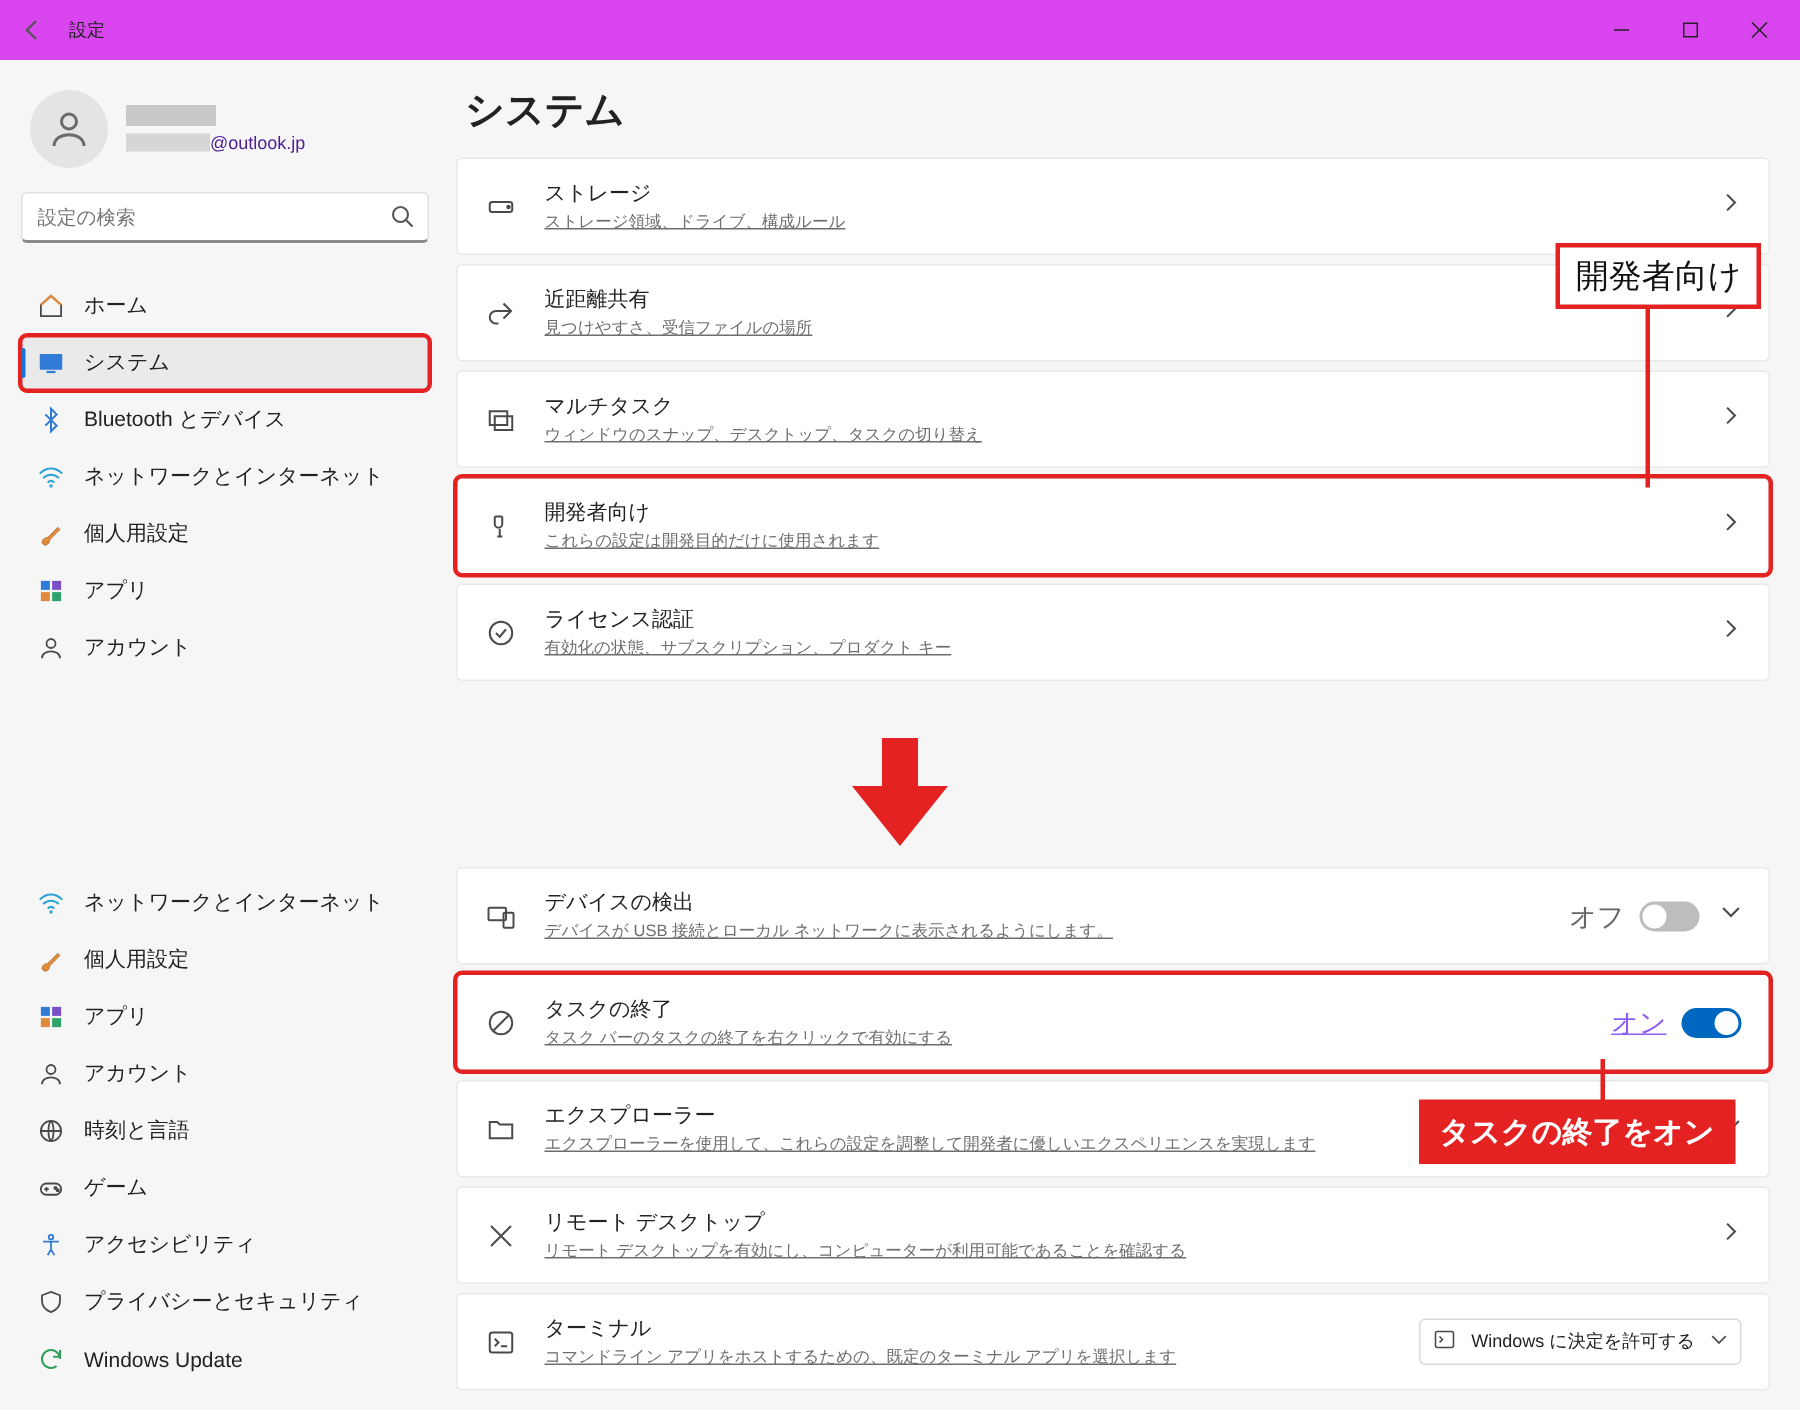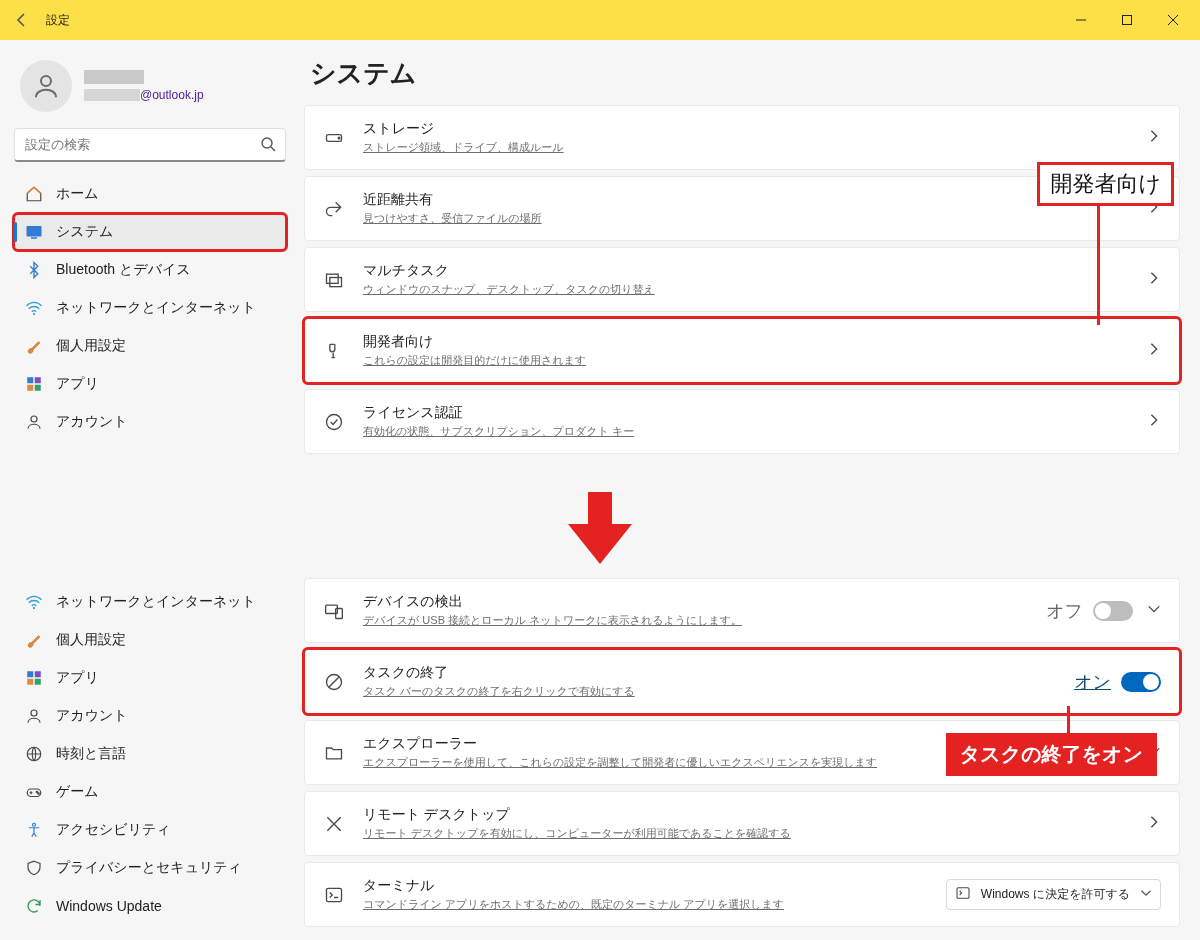--- a/index.html
+++ b/index.html
@@ -5,7 +5,7 @@
   * { box-sizing: border-box; margin: 0; padding: 0; }
   body { font-family: "Yu Gothic UI", "Segoe UI", Meiryo, sans-serif; background:#f6f6f6; width:1200px; }
   .window { background:#f6f6f6; }
-  .titlebar { height:40px; display:flex; align-items:center; padding:0 4px; background:#fde047; }
+  .titlebar { height:40px; display:flex; align-items:center; padding:0 4px; background:#d946ef; }
   .back-btn { width:36px; height:36px; display:flex; align-items:center; justify-content:center; color:#555; border-radius:4px; }
   .apptitle { font-size:12px; color:#222; margin-left:6px; }
   .win-controls { margin-left:auto; display:flex; }

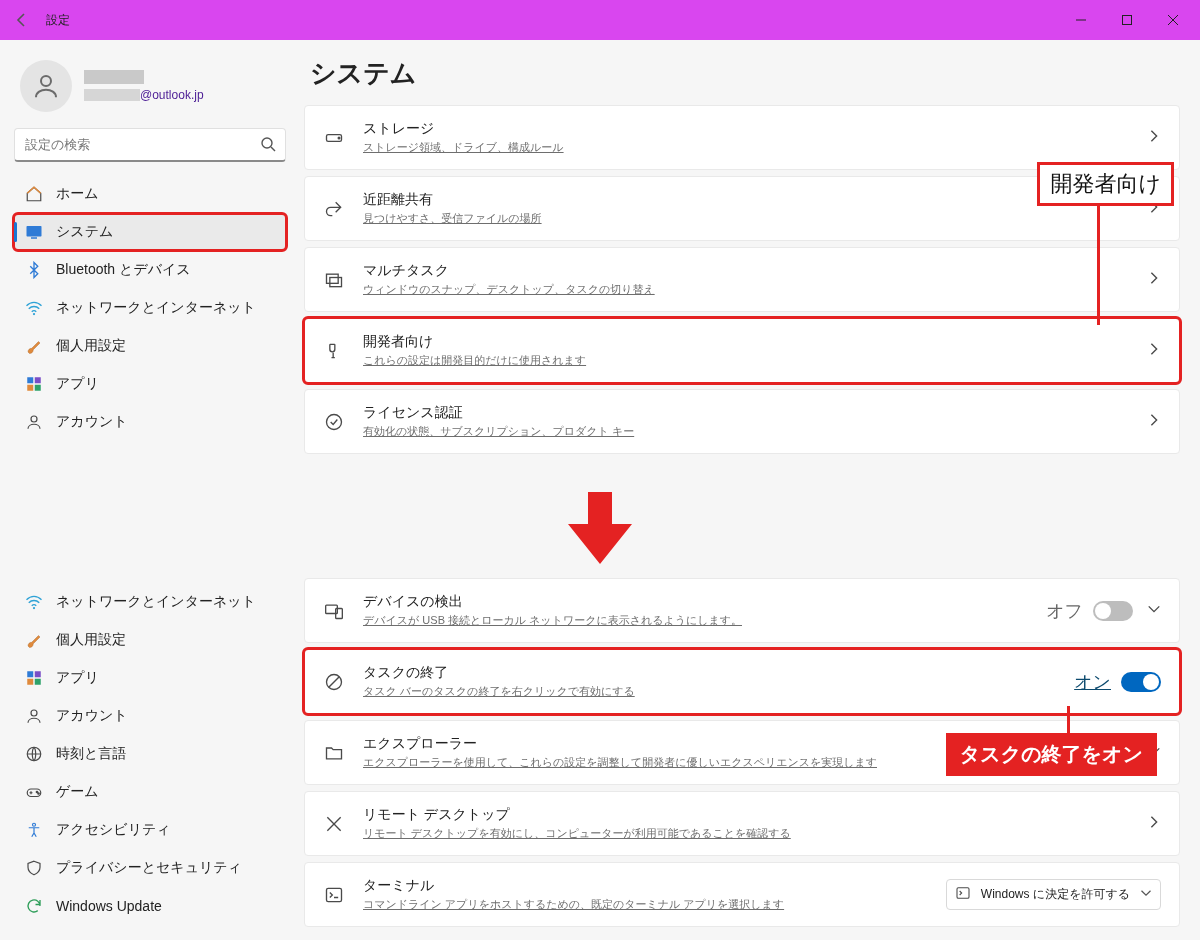--- a/index.html
+++ b/index.html
@@ -18,7 +18,7 @@
   .acc-email-line { display:flex; align-items:center; }
   .acc-email-mask { width:56px; height:12px; background:#d6d6d6; display:inline-block; }
   .acc-email-suffix { font-size:12px; color:#4c1d95; }
-  .search { position:relative; margin-bottom:14px; }
+  .search { position:relative; margin-bottom:24px; }
   .search input { width:100%; height:34px; border:1px solid #e0e0e0; border-bottom:2px solid #8a8a8a; background:#fff; border-radius:4px; padding:0 34px 0 10px; font-size:13px; outline:none; }
   .search .sicon { position:absolute; right:10px; top:8px; color:#555; }
   .nav { display:flex; flex-direction:column; gap:2px;justify-content:flex-end; }

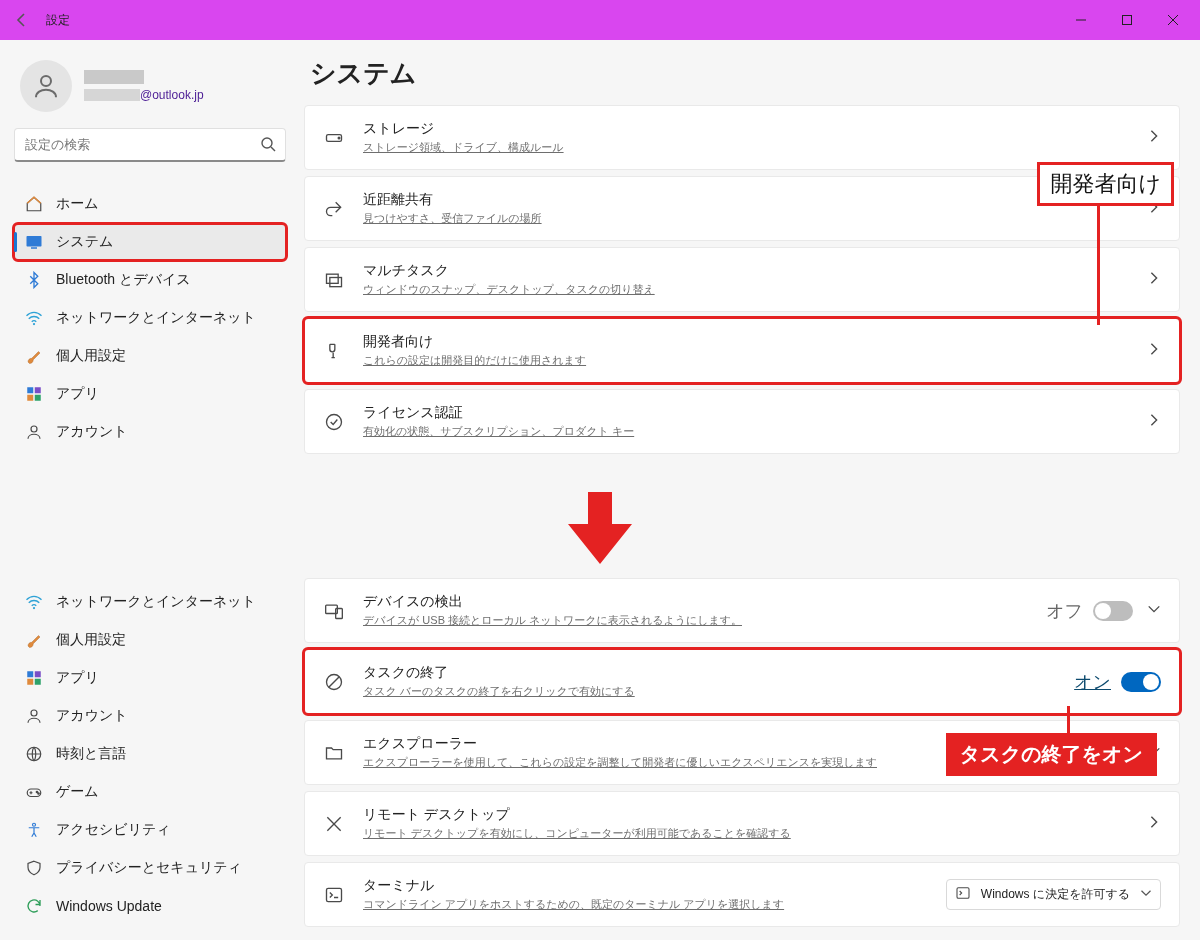--- a/index.html
+++ b/index.html
@@ -43,7 +43,7 @@
   .sidebar2 { width:300px; padding:6px 14px 14px 14px; }
   .main2 { flex:1; padding:0 20px 0 4px; position:relative; }
   .state-label { font-size:18px; color:#666; margin-right:10px; }
-  .state-label.on { color:#0c4a6e;text-decoration:underline; }
+  .state-label.on { color:#8b5cf6;text-decoration:underline; }
   .toggle { width:40px; height:20px; border-radius:10px; position:relative; display:inline-block; }
   .toggle.off { background:#bdbdbd; }
   .toggle.off::after { content:""; position:absolute; left:2px; top:2px; width:16px; height:16px; border-radius:50%; background:#fff; }

